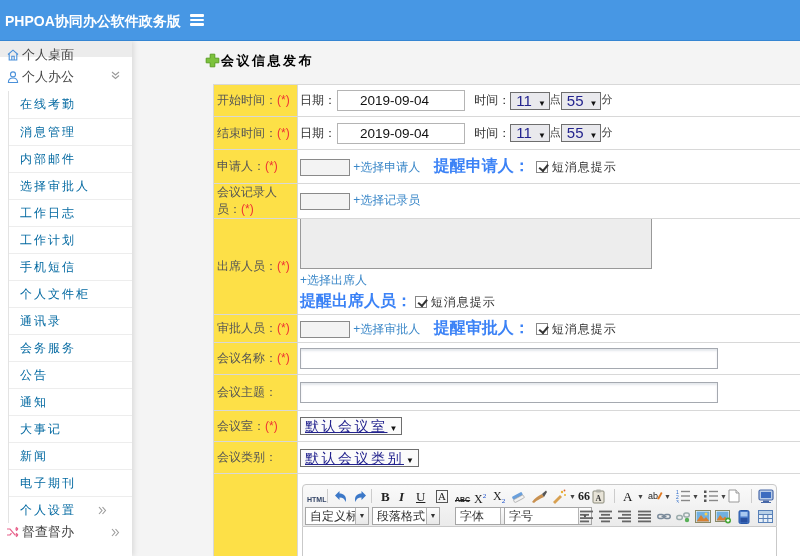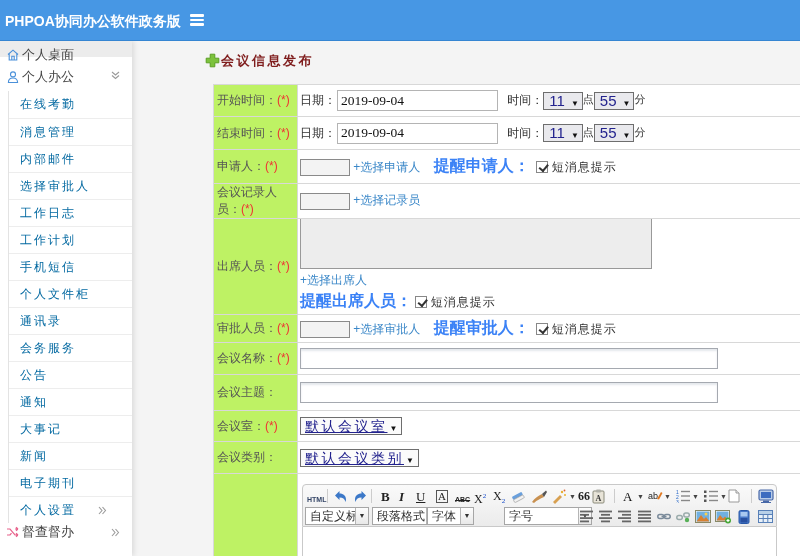--- a/index.html
+++ b/index.html
@@ -19,7 +19,7 @@
 .sub a { display:block; position:relative; height:27px; line-height:27px; padding-left:11px; font-size:12px; letter-spacing:2px; color:#0369a1; text-decoration:none; }
 .sub a + a { border-top:1px solid #ededed; }
 
-.title { position:absolute; left:205px; top:52px; font-size:13px; font-weight:bold; color:#7f1d1d; letter-spacing:2.5px; }
+.title { position:absolute; left:205px; top:52px; font-size:13px; font-weight:bold; color:#000000; letter-spacing:2.5px; }
 .title svg { vertical-align:-3px; margin-right:1px; }
 
 table.f { position:absolute; left:213px; top:84px; width:610px; border-collapse:collapse; table-layout:fixed; }

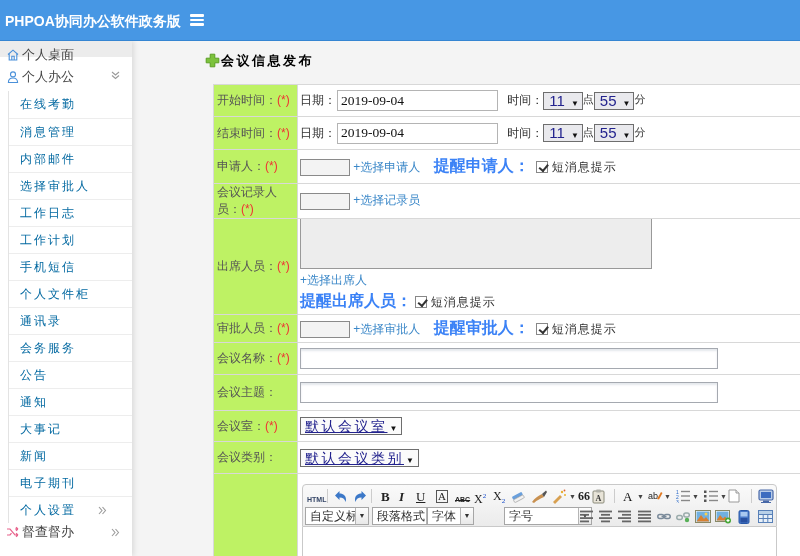--- a/index.html
+++ b/index.html
@@ -24,7 +24,7 @@
 
 table.f { position:absolute; left:213px; top:84px; width:610px; border-collapse:collapse; table-layout:fixed; }
 table.f td { border:1px solid #d8d8d8; font-size:12px; vertical-align:middle; }
-td.lb { width:84px; background:#bef264; color:#555; padding-left:3px;margin-top:32px; }
+td.lb { width:84px; background:#fde047; color:#555; padding-left:3px;margin-top:32px; }
 td.fd { background:#fff; padding-left:2px; color:#333; }
 .red { color:#ee3333; }
 .r1 { height:32px; } .r2 { height:33px; } .r3 { height:34px; } .r4 { height:32px; }

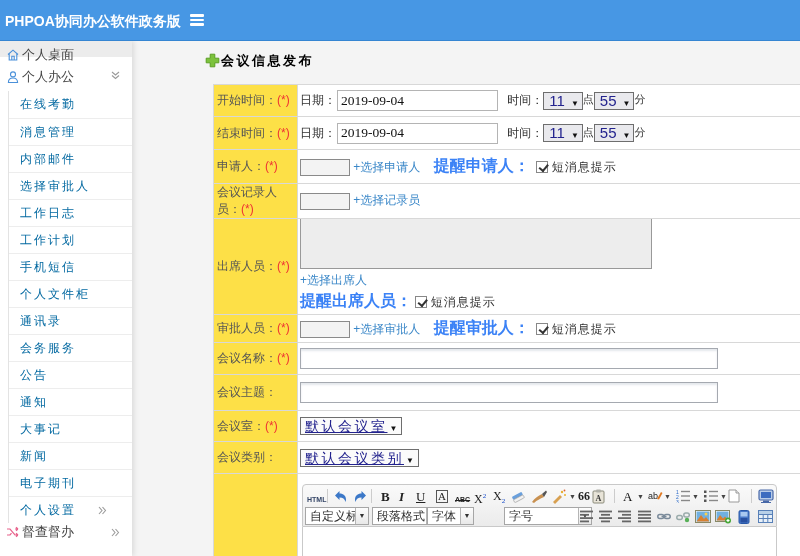--- a/index.html
+++ b/index.html
@@ -30,7 +30,7 @@
 .r1 { height:32px; } .r2 { height:33px; } .r3 { height:34px; } .r4 { height:32px; }
 .r5 { height:96px; } .r6 { height:28px; } .r7 { height:32px; } .r8 { height:36px; }
 .r9 { height:31px; } .r10 { height:32px; } .r11 { height:130px; }
-input.date { width:161px; height:21px; border:1px solid #b4b4b4; font-family:Liberation Serif, serif; font-size:13.5px; color:#111; padding-left:3px; margin:0 6px 0 1px; vertical-align:middle; }
+input.date { width:128px; height:21px; border:1px solid #b4b4b4; font-family:Liberation Sans, sans-serif; font-size:13.5px; color:#111; padding-left:22px; margin:0 6px 0 1px; vertical-align:middle; }
 .tsel { display:inline-block; height:18px; line-height:16px; border:1px solid #6e6e6e; background:#e9e9ed; color:#23238e; font-size:15px; padding:0 3px 0 5px; vertical-align:middle; }
 .tsel b { font-weight:normal; color:#111; font-size:8px; margin-left:6px; }
 input.sm { width:50px; height:17px; border:1px solid #8a8a8a; background:#f3f3f3; vertical-align:middle; }

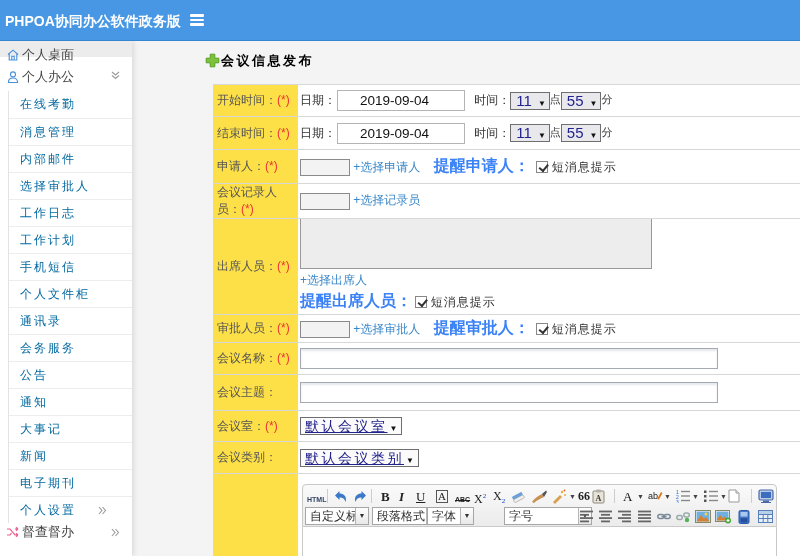--- a/index.html
+++ b/index.html
@@ -249,7 +249,7 @@
 
       <span class="dd" style="left:2px;width:64px;">自定义标题<i>▼</i></span>
       <span class="dd" style="left:69px;width:68px;">段落格式<i>▼</i></span>
-      <span class="dd" style="left:124px;width:47px;">字体<i>▼</i></span>
+      <span class="dd" style="left:152px;width:59px;">字体<i>▼</i></span>
       <span class="dd" style="left:201px;width:88px;">字号<i>▼</i></span>
       <span class="ti2" style="left:277px;"><svg width="13" height="13" viewBox="0 0 13 13">
                   <g stroke="#666" stroke-width="1.8">

